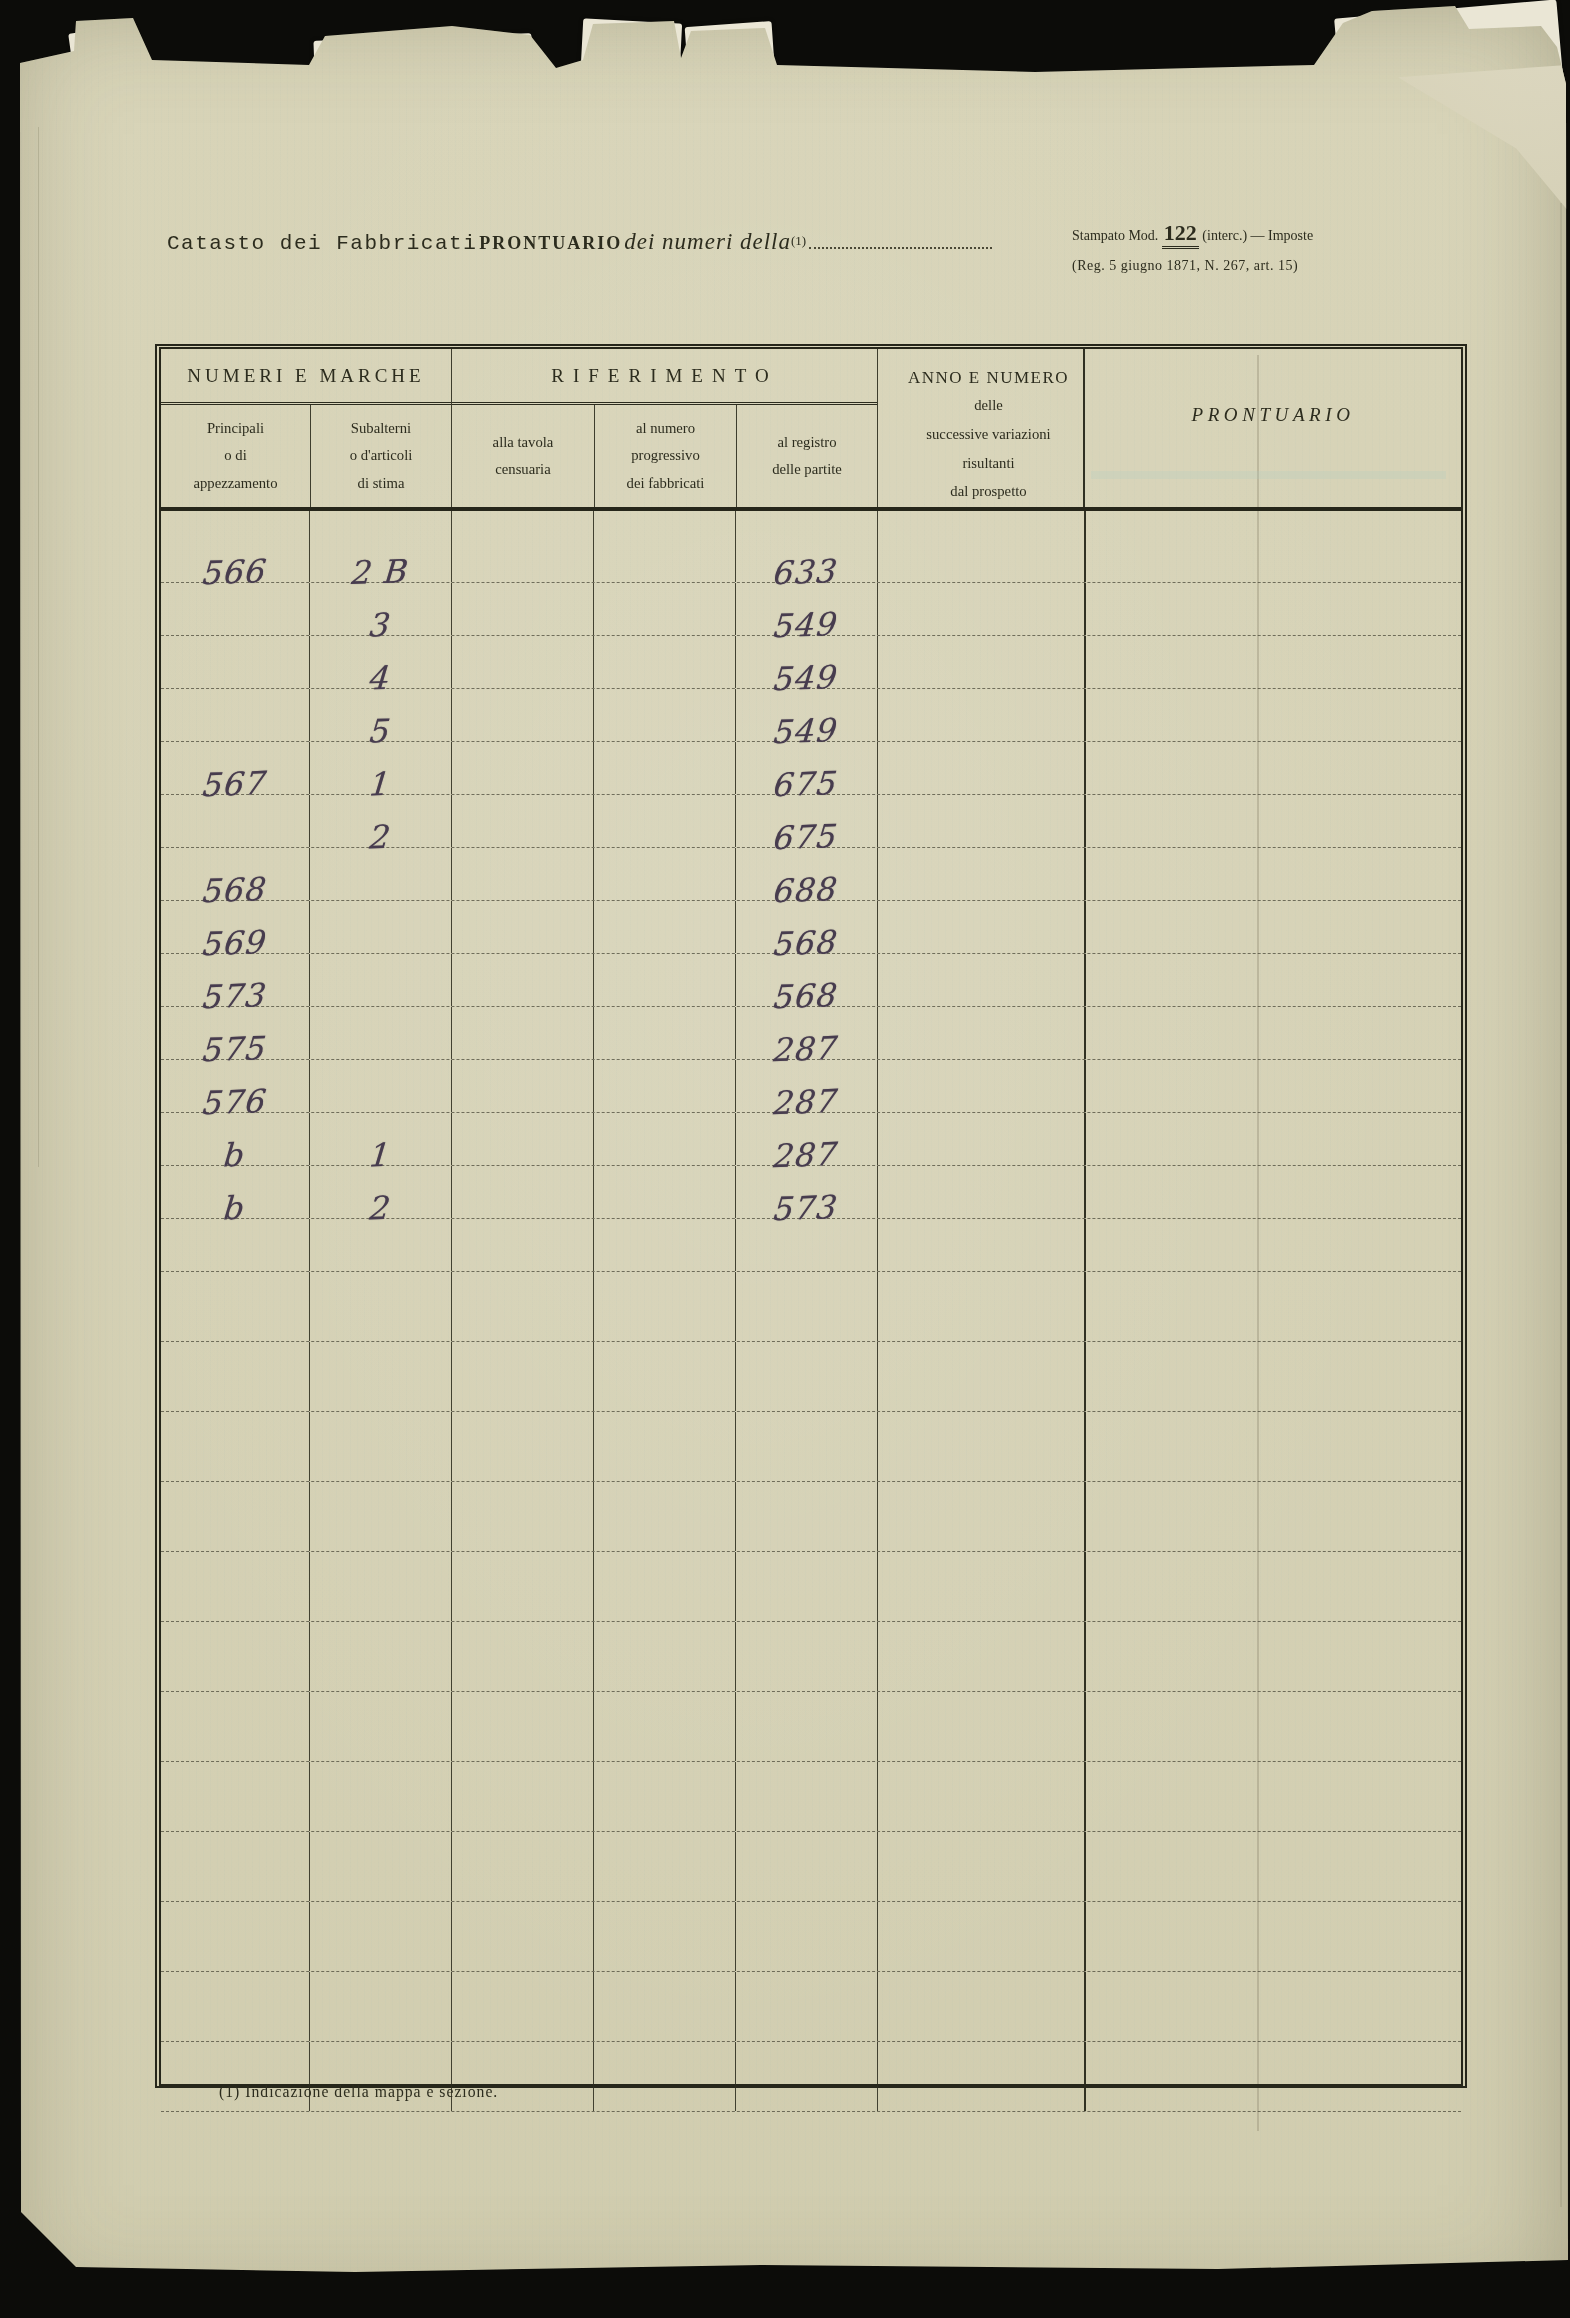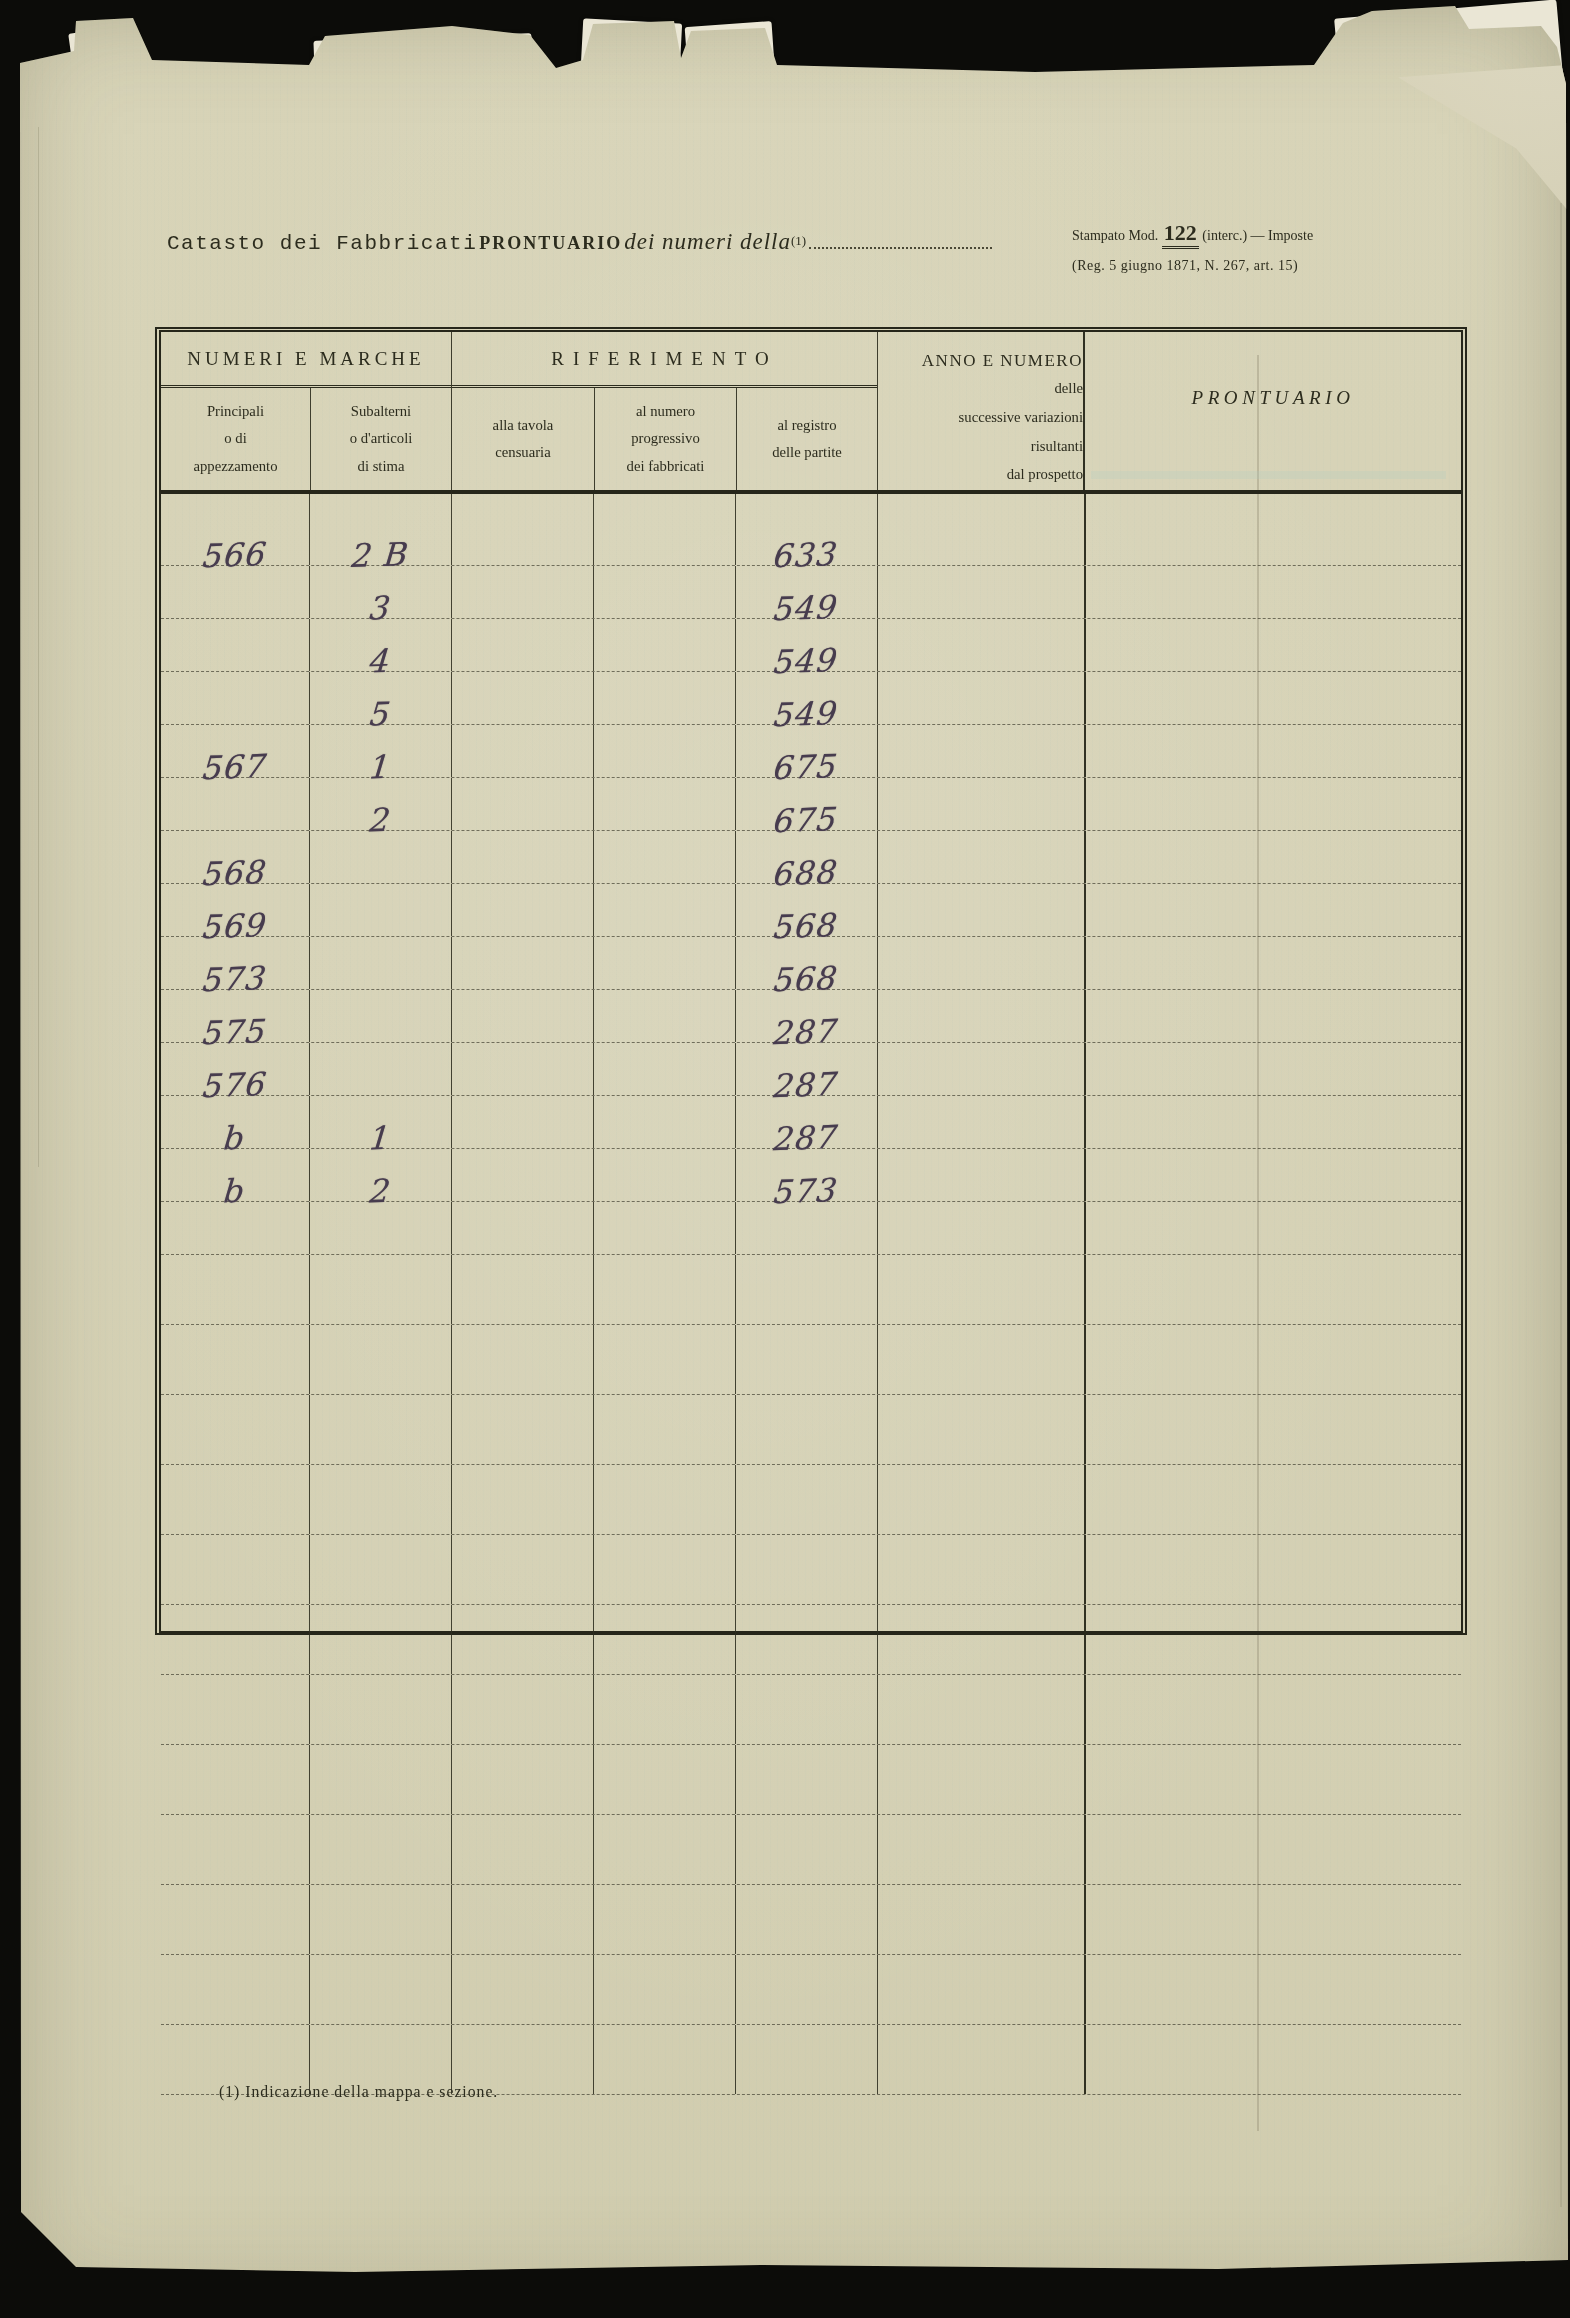--- a/index.html
+++ b/index.html
@@ -50,7 +50,7 @@
   .stamp-line2{margin-top:15px;letter-spacing:0.5px;white-space:nowrap;}
   
   .tbl{
-    position:absolute;left:155px;top:327px;width:1312px;height:1308px;
+    position:absolute;left:155px;top:344px;width:1312px;height:1744px;
     border-top:5px double #26261a;
     border-left:6.6px double #26261a;
     border-right:6px double #26261a;

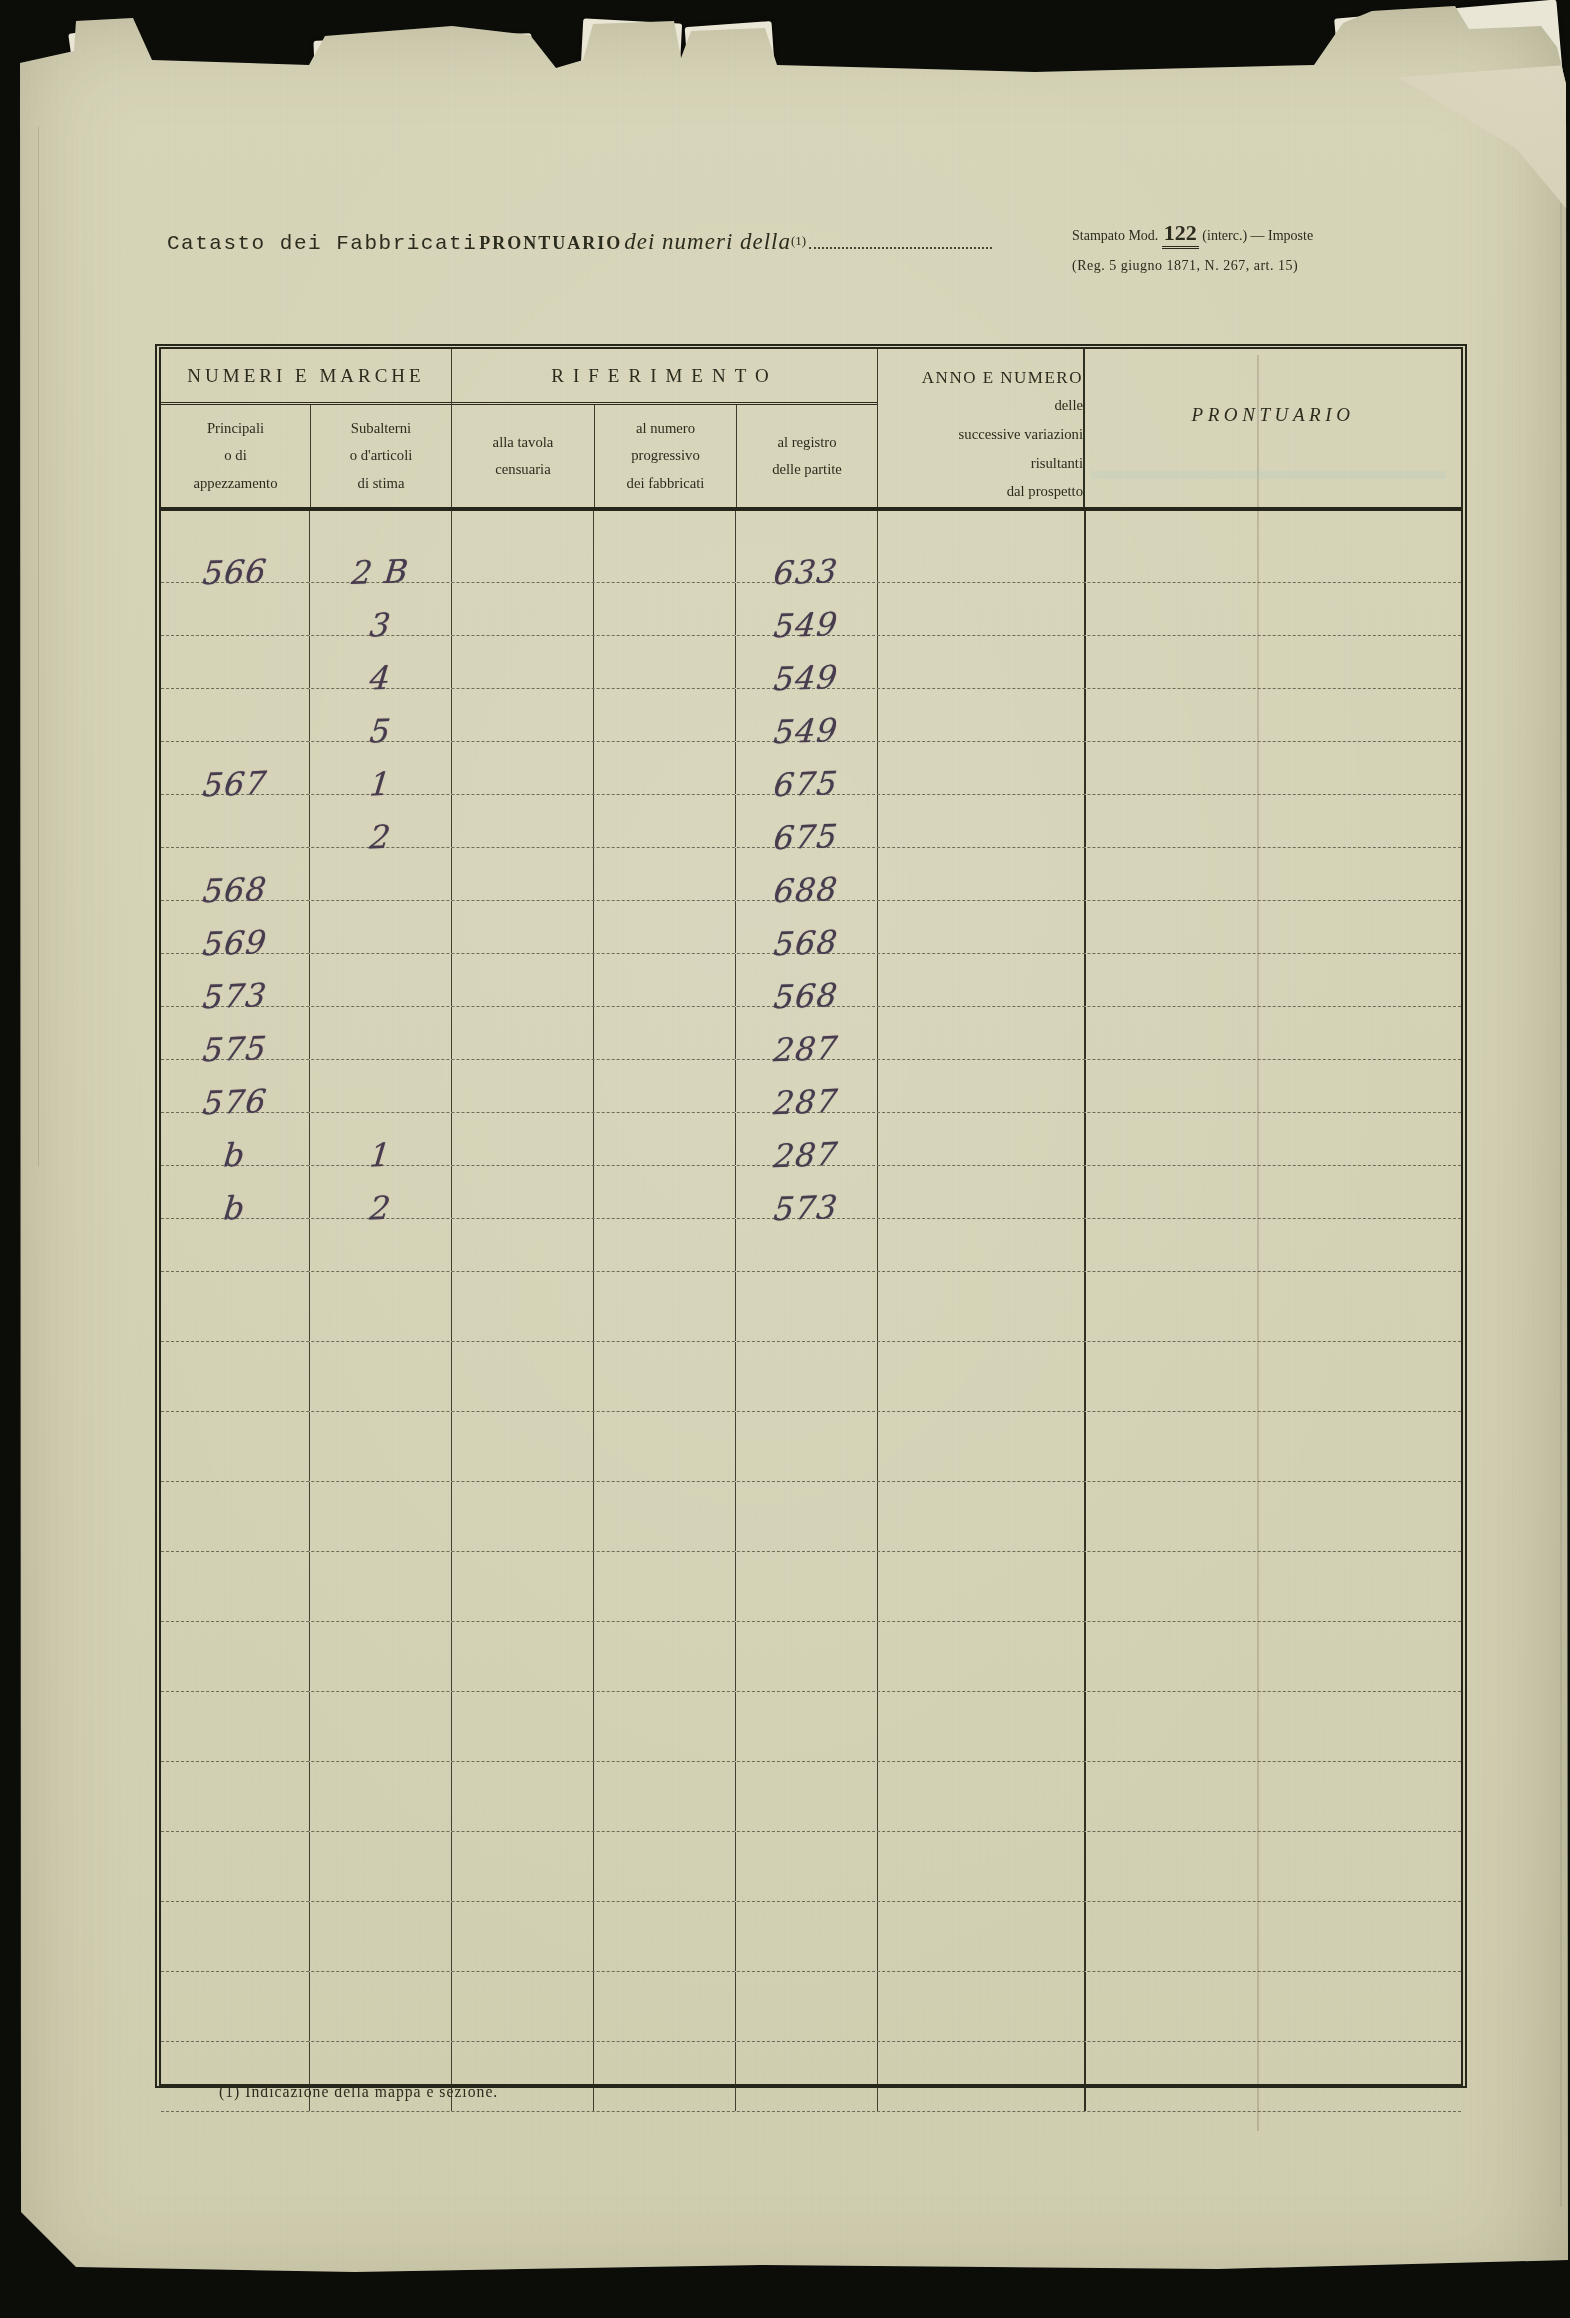--- a/index.html
+++ b/index.html
@@ -71,7 +71,7 @@
   .subcell:first-child{border-left:none;}
   .grp.rifg{border-left:1.5px solid rgba(44,44,30,.9);}
   .anno-cell{border-left:1.5px solid rgba(44,44,30,.9);border-right:2.5px solid rgba(40,40,26,.95);
-    text-align:right;padding-top:15px;padding-left:16px;}
+    text-align:center;padding-top:15px;padding-left:16px;}
   .anno-title{font-size:17px;letter-spacing:1.5px;line-height:1.6;}
   .anno-rest{font-size:14.7px;line-height:1.95;white-space:pre-line;}
   .annot-cell{display:flex;align-items:flex-start;justify-content:center;padding-top:55px;

